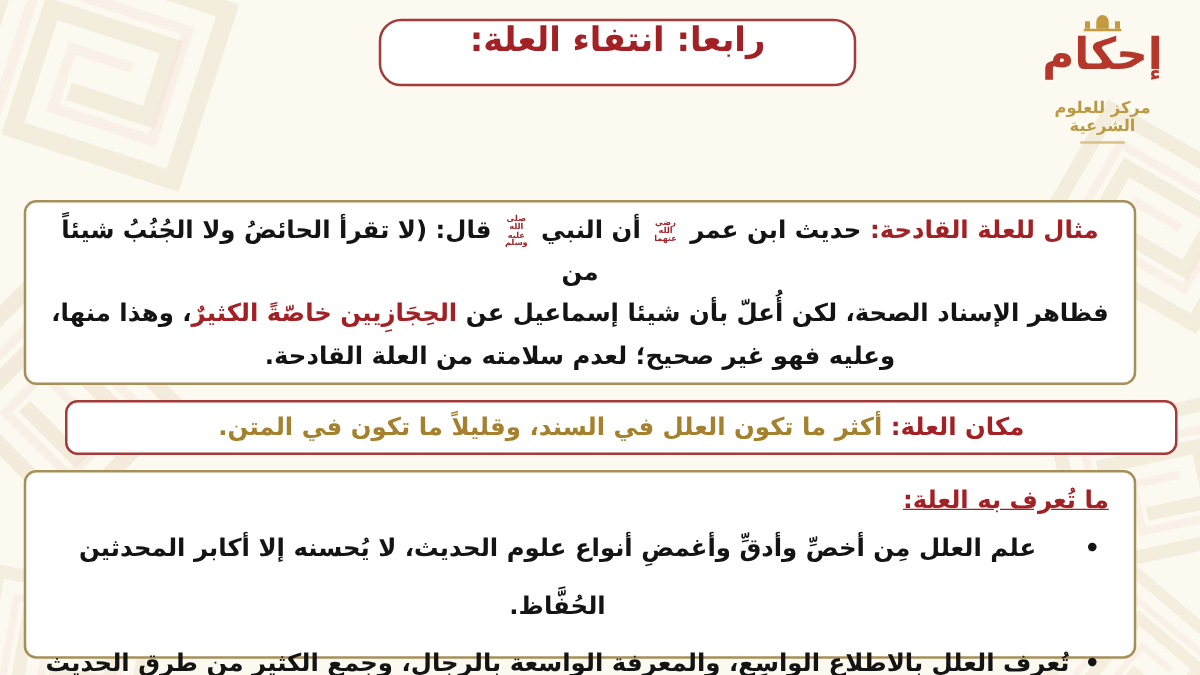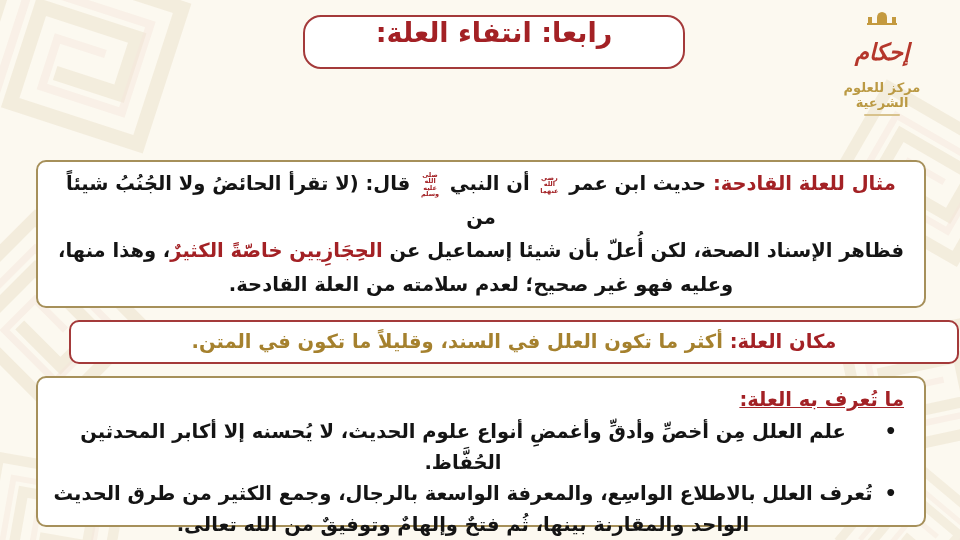--- a/index.html
+++ b/index.html
@@ -27,7 +27,7 @@
   .crown-pillar-l{position:absolute;left:1px;bottom:2px;width:4px;height:6px;background:#c49a3f;}
   .crown-pillar-r{position:absolute;right:1px;bottom:2px;width:4px;height:6px;background:#c49a3f;}
   .crown-base{position:absolute;left:0;bottom:0;width:30px;height:2.5px;background:#c49a3f;}
-  .logo-word{font-size:23px;line-height:1.05;color:#b5372b;margin-top:15px;font-style:italic;}
+  .logo-word{font-size:35px;line-height:1.05;color:#b5372b;margin-top:1px;}
   .logo-sub{font-size:13px;color:#bb9a44;margin-top:16px;}
   .logo-rule{width:36px;height:2px;background:#d8c28c;margin:4px auto 0;border-radius:1px;}
 

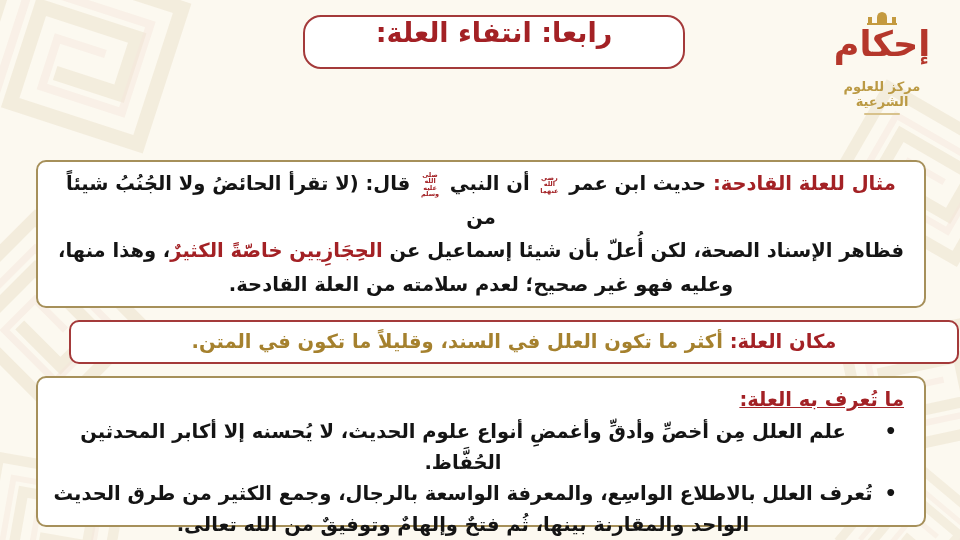--- a/index.html
+++ b/index.html
@@ -33,7 +33,7 @@
 
   
   .box{
-    position:absolute;left:36px;width:890px;background:#ffffff;
+    position:absolute;left:19px;width:890px;background:#ffffff;
     border-radius:10px;box-sizing:border-box;
   }
   .example-box{top:160px;height:148px;border:2px solid var(--border_gold,#a6905a);padding:5px 12px;}

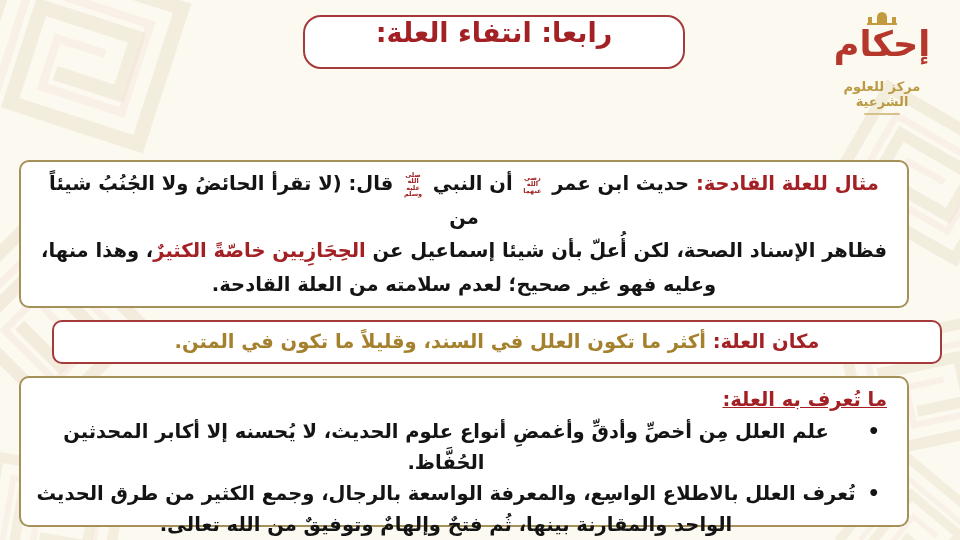--- a/index.html
+++ b/index.html
@@ -55,7 +55,7 @@
   .kb-list{margin:0;padding:0;list-style:none;}
   .kb-item{
     direction:rtl;position:relative;padding-right:36px;
-    text-align:center;font-size:19.5px;line-height:31px;color:#141414;
+    text-align:center;font-size:19.5px;line-height:46px;color:#141414;
   }
   .kb-item::before{content:"•";position:absolute;right:13px;top:0;color:#141414;}
 </style>

